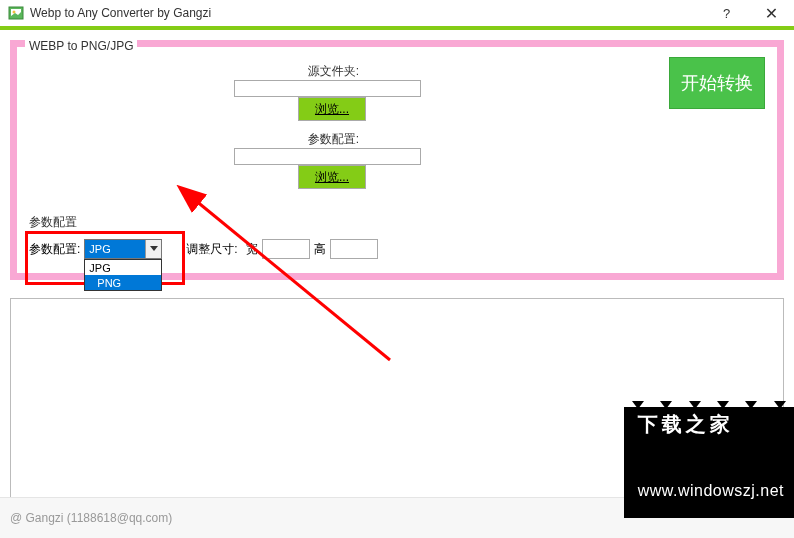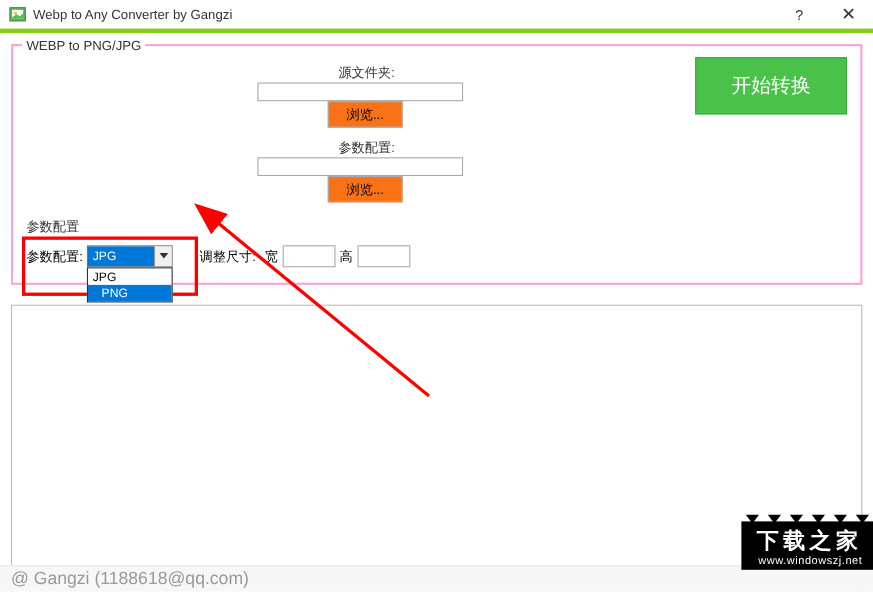--- a/index.html
+++ b/index.html
@@ -35,7 +35,7 @@
     .win-btn.close { font-size: 16px; }
     .content { padding: 10px 10px 0 10px; }
     .fieldset {
-      border: 2px solid #f9a8d4;
+      border: 7px solid #f9a8d4;
       padding: 10px 12px 14px 12px;
       position: relative;
     }

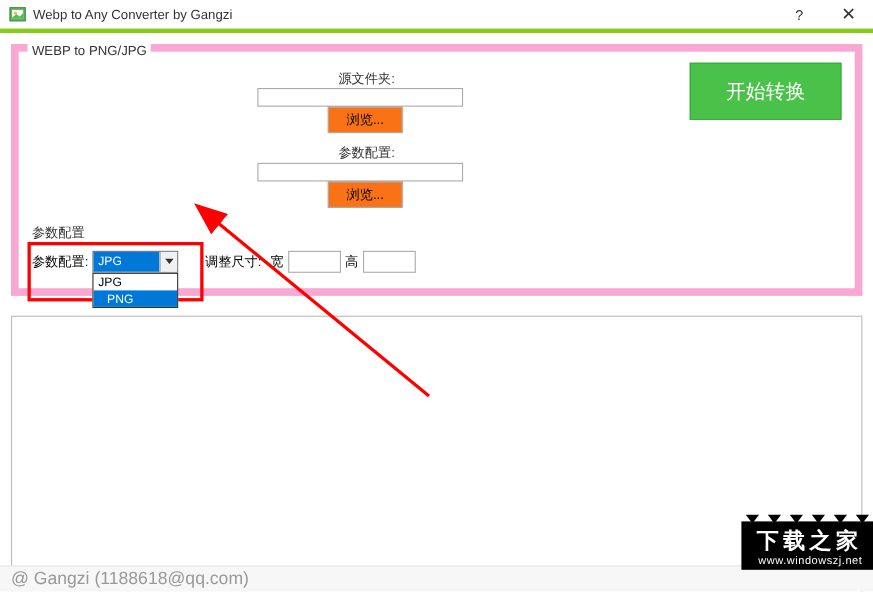--- a/index.html
+++ b/index.html
@@ -78,7 +78,7 @@
     .start-btn {
       position: absolute;
       right: 12px; top: 10px;
-      width: 138px; height: 52px;
+      width: 96px; height: 52px;
       background: #4ac24a;
       color: #fff;
       border: 1px solid #3aa83a;

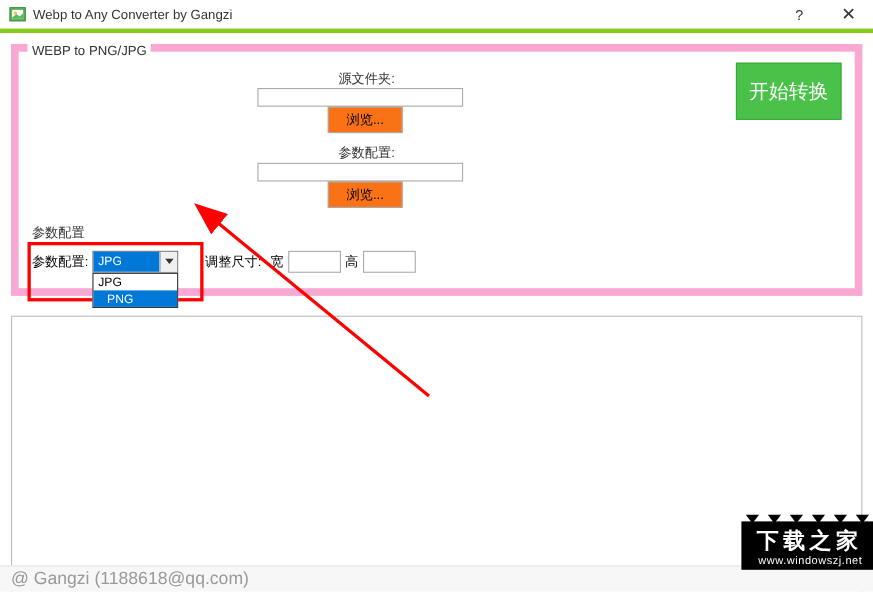--- a/index.html
+++ b/index.html
@@ -71,9 +71,10 @@
       width: 68px; height: 24px;
       margin-left: 10px;
       border: 1px solid #aaa;
-      background: #f97316;
+      background: #84cc16;
       cursor: pointer;
       font-size: 12px;
+      text-decoration: underline;
     }
     .start-btn {
       position: absolute;

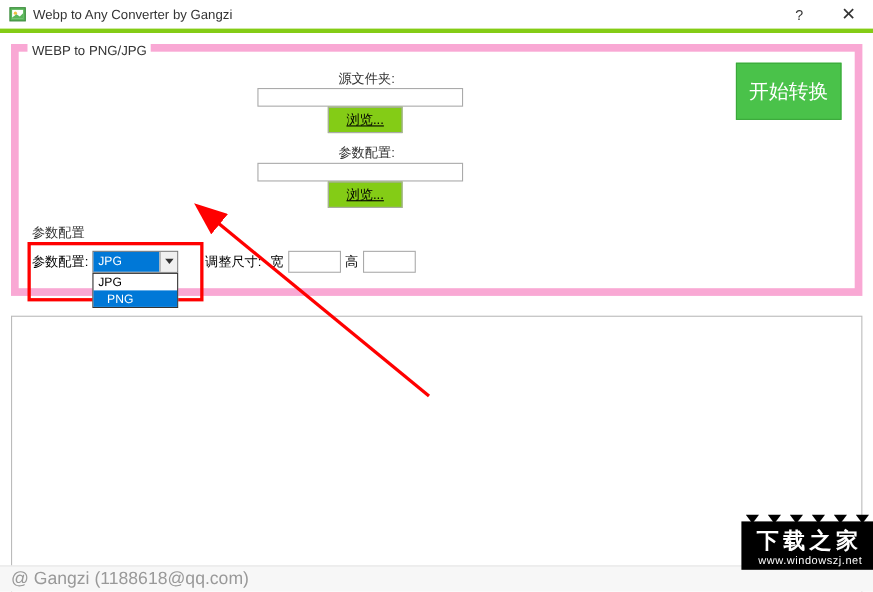--- a/index.html
+++ b/index.html
@@ -88,7 +88,7 @@
     }
     .row1-wrap { margin-right: 140px; }
     .params-label {
-      margin-top: 14px;
+      margin-top: 25px;
       color: #333;
     }
     .params-row {

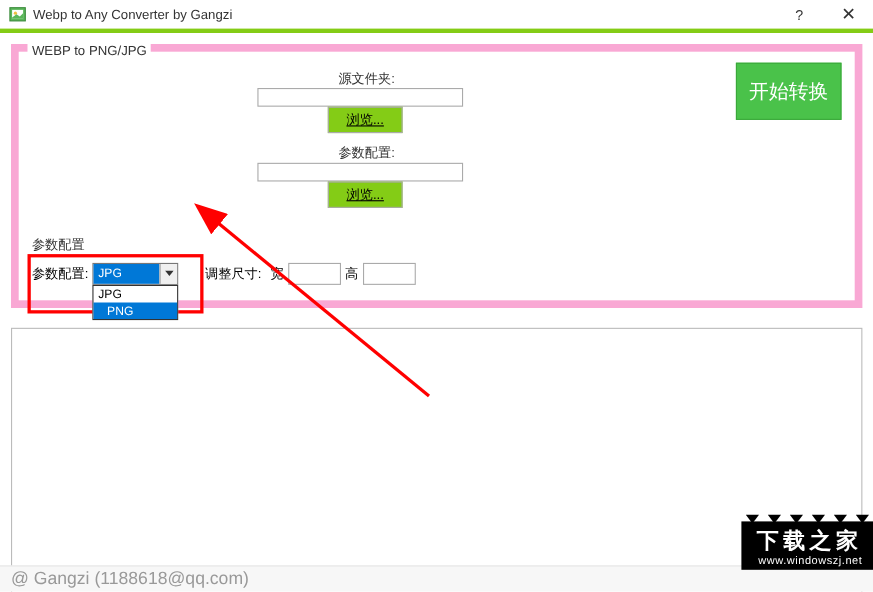--- a/index.html
+++ b/index.html
@@ -190,8 +190,7 @@
       right: 0; bottom: 20px;
       background: #000;
       color: #fff;
-      padding: 4px 10px 2px 14px;
-      text-align: right;
+      padding: 4px 10px 18px 14px;
     }
     .watermark-top {
       font-size: 20px;

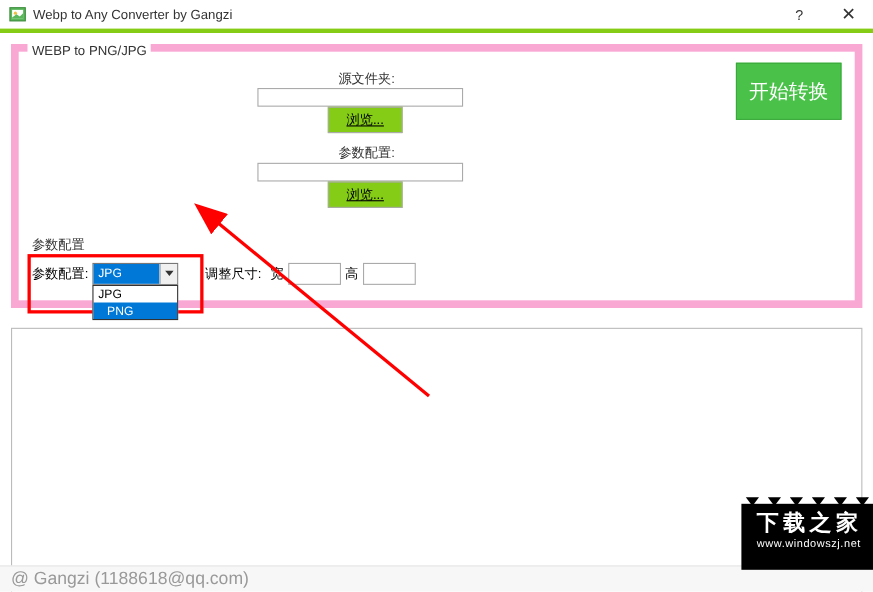--- a/index.html
+++ b/index.html
@@ -199,8 +199,9 @@
       letter-spacing: 4px;
     }
     .watermark-bot {
-      font-size: 10px;
+      font-size: 16px;
       letter-spacing: 0.5px;
+      margin-top: 44px;
     }
     .watermark-flags {
       position: absolute;

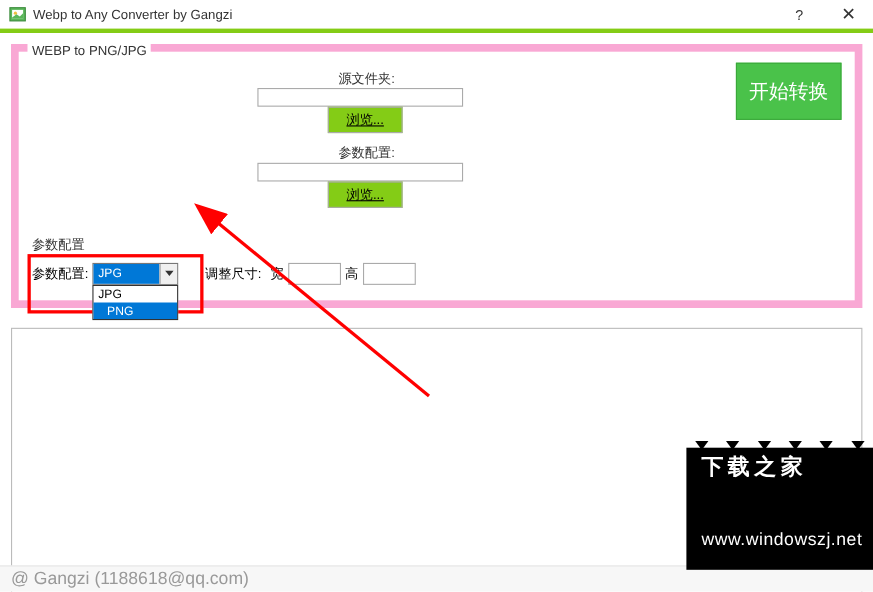--- a/index.html
+++ b/index.html
@@ -171,12 +171,12 @@
     .footer {
       position: absolute;
       bottom: 0; left: 0; right: 0;
-      height: 24px;
+      height: 41px;
       padding-left: 10px;
       display: flex;
       align-items: center;
       color: #999;
-      font-size: 16px;
+      font-size: 12px;
       background: #f7f7f7;
       border-top: 1px solid #e5e5e5;
     }

